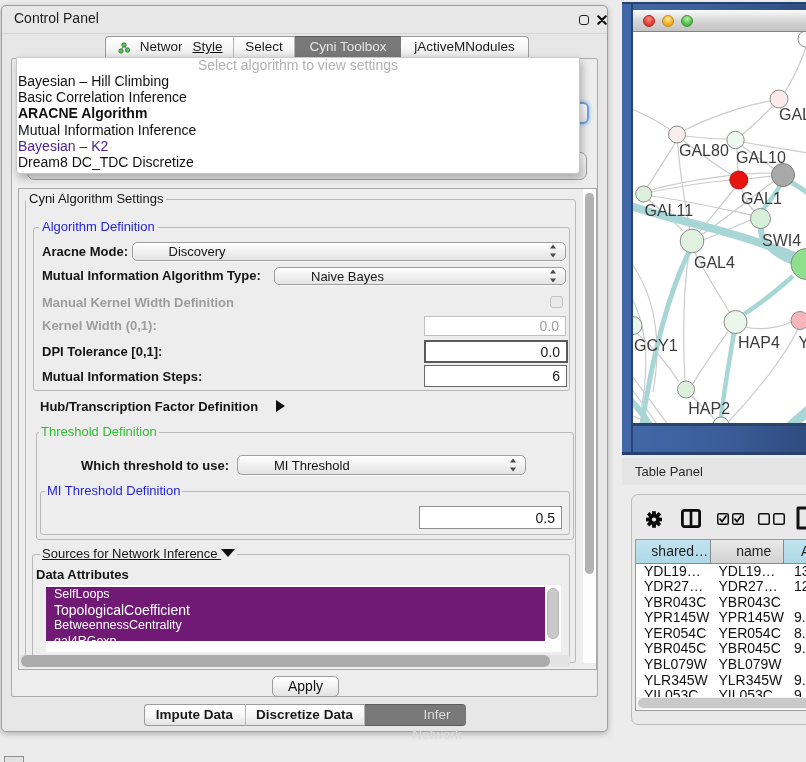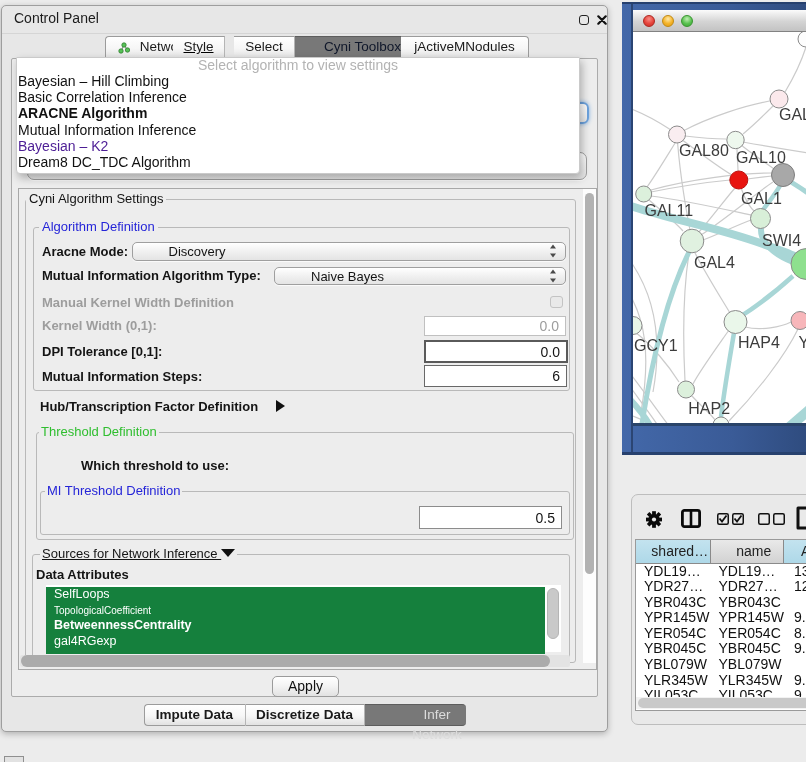--- a/index.html
+++ b/index.html
@@ -49,7 +49,7 @@
         </svg>
         <div class="tabtxt" style="padding-left:26px;">Network</div>
       </div>
-      <div class="tab" style="left:84px; width:52px; border-right:1px solid #b5b5b5;text-decoration:underline;">
+      <div class="tab" style="left:93px; width:52px; border-right:1px solid #b5b5b5;text-decoration:underline;">
           <div class="tabtxt">Style</div>
         </div>
       <div class="tab" style="left:145px; width:61px; border-right:1px solid #b5b5b5;">

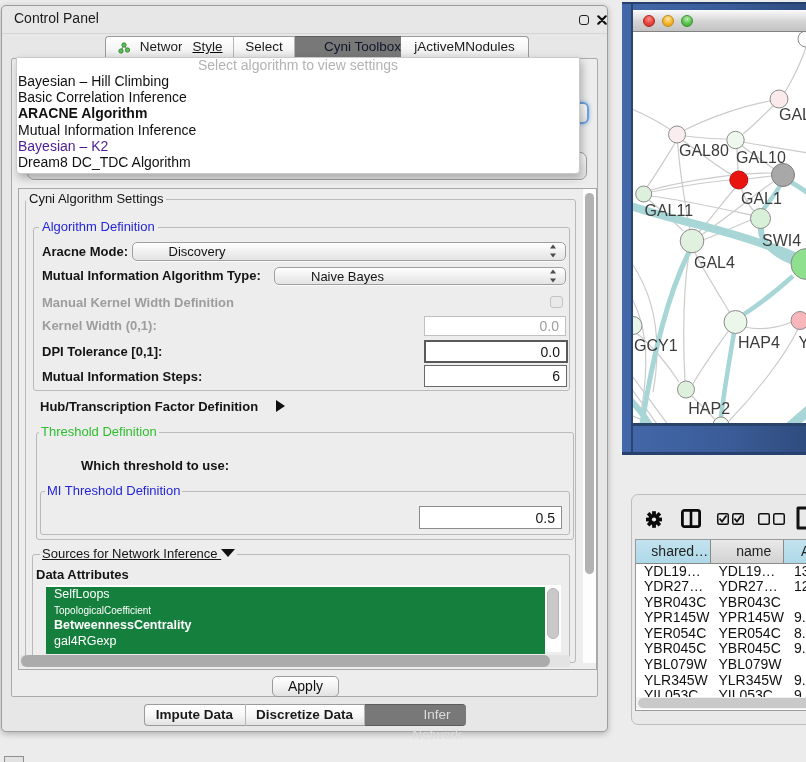--- a/index.html
+++ b/index.html
@@ -56,7 +56,7 @@
           <div class="tabtxt">Select</div>
         </div>
       <div class="tab" style="left:206px; width:106px; background:#787878; border-top:1px solid #5d5d5d;">
-          <div class="tabtxt" style="color:#0f172a;text-align:right;">Cyni Toolbox</div>
+          <div class="tabtxt" style="color:#e5e5e5;">Cyni Toolbox</div>
         </div>
       <div class="tab" style="left:312px; width:128px; border-right:1px solid #9b9b9b; border-radius:0 4px 0 0;">
           <div class="tabtxt">jActiveMNodules</div>

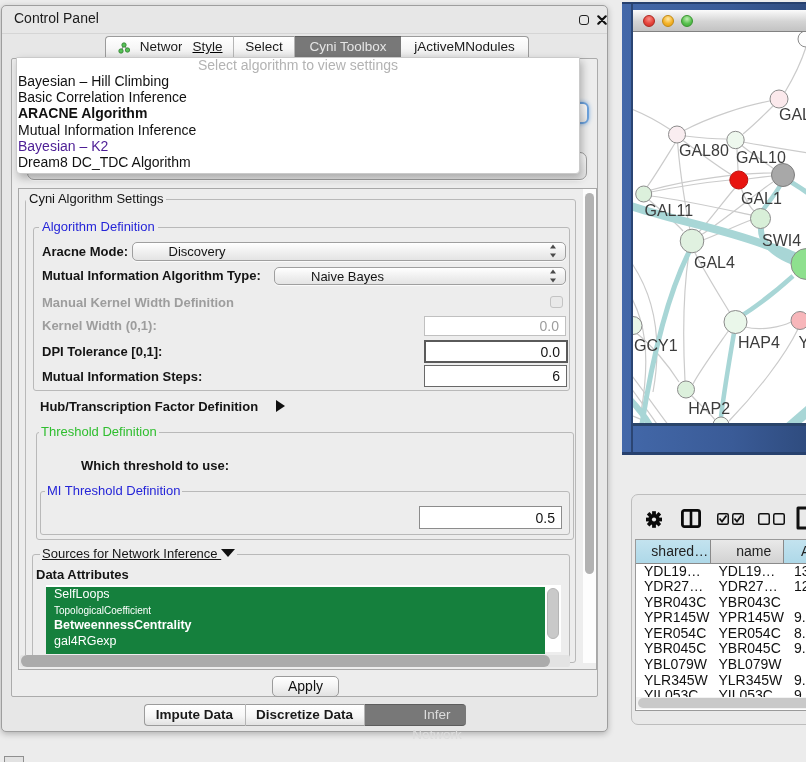--- a/index.html
+++ b/index.html
@@ -171,7 +171,7 @@
     <div style="font-size:14px; color:#111; padding-left:1px; line-height:16.2px; font-weight:bold;">ARACNE Algorithm</div>
     <div style="font-size:14px; color:#111; padding-left:1px; line-height:16.2px;">Mutual Information Inference</div>
     <div style="font-size:14px; color:#4c1d95; padding-left:1px; line-height:16.2px;">Bayesian – K2</div>
-    <div style="font-size:14px; color:#111; padding-left:1px; line-height:16.2px;">Dream8 DC_TDC Algorithm</div>
+    <div style="font-size:14px; color:#111; padding-left:1px; line-height:16.2px;">Dream8 DC_TDC Discretize</div>
   </div>
 
   <div class="abs" id="netwin" style="left:622px; top:2px; width:184px; height:453px; background:linear-gradient(90deg,#4368a9,#3a5b97 60%,#2f4c7f); border-top:2px solid #26406e;">

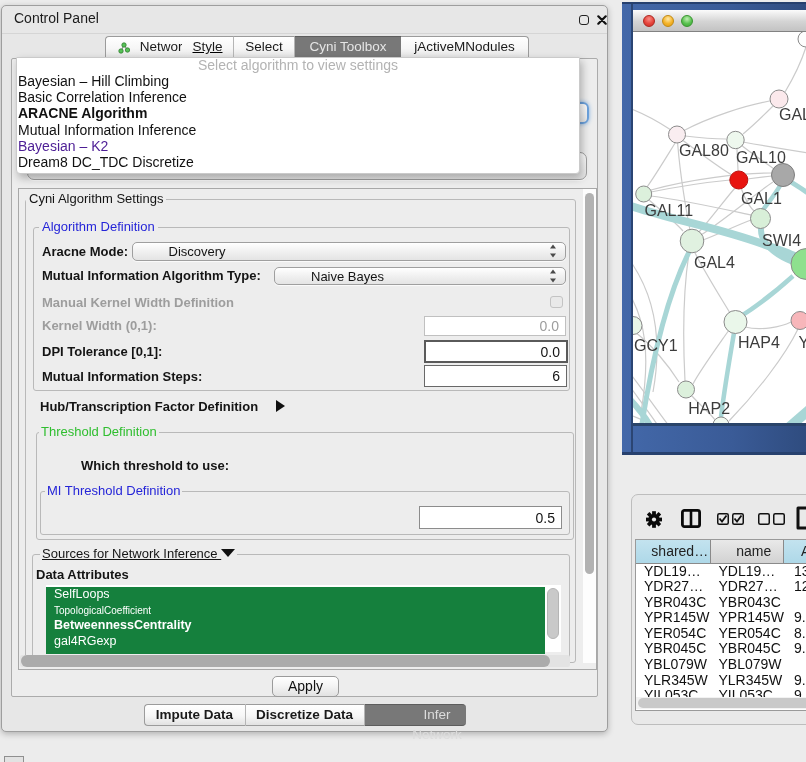--- a/index.html
+++ b/index.html
@@ -138,6 +138,10 @@
     <div class="gtitle abs" style="left:39px; top:425px; background:#ededed; padding:0 2px; font-size:13px; color:#2fbe2f;">Threshold Definition</div>
 
     <div class="abs b13" style="left:81px; top:458px;">Which threshold to use:</div>
+    <div class="combo" style="left:237px; top:455px; width:289px; height:20px;">
+        <span class="ctext">MI Threshold</span>
+        <span class="stepper"></span>
+      </div>
 
     <div class="group" style="left:40px; top:491px; width:530px; height:44px;"></div>
     <div class="gtitle abs" style="left:45px; top:484px; background:#ededed; padding:0 2px; font-size:13px; color:#2525d8;">MI Threshold Definition</div>

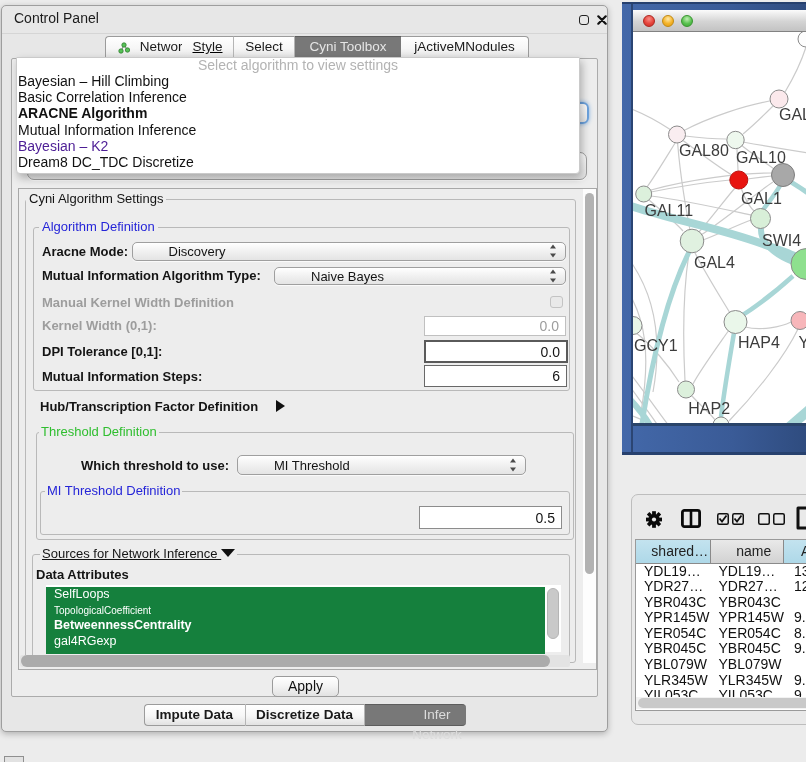--- a/index.html
+++ b/index.html
@@ -272,6 +272,9 @@
     <div class="abs" style="left:0; top:448px; width:184px; height:3px; background:#27416e;"></div>
   </div>
 
+  <div class="abs" style="left:622px; top:458px; width:184px; height:27px; background:#e4e4e4;">
+    <div class="abs" style="left:13px; top:6px; font-size:13px; color:#2a2a2a;">Table Panel</div>
+  </div>
   <div class="abs" id="tablepanel" style="left:631px; top:494px; width:184px; height:231px; background:#e9e9e9; border:1px solid #bdbdbd; border-radius:7px;">
 
     <svg class="abs" style="left:14px; top:16px;" width="16" height="17" viewBox="0 0 16 17">

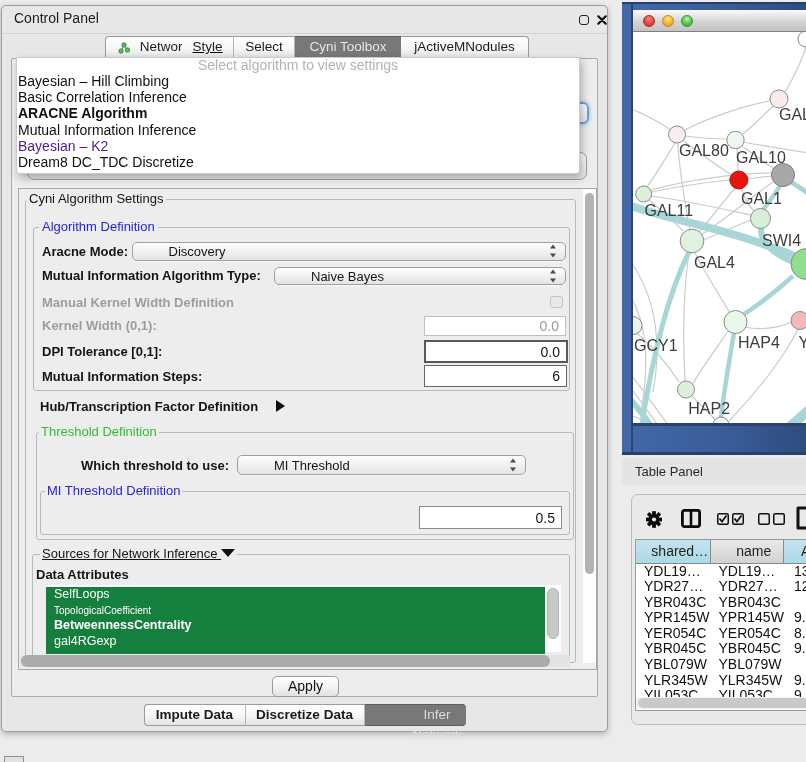--- a/index.html
+++ b/index.html
@@ -156,7 +156,7 @@
     <div class="abs b13" style="left:36px; top:567px;">Data Attributes</div>
 
     <div class="abs" style="left:46px; top:585px; width:515px; height:67px; background:#ffffff;"></div>
-    <div class="abs" style="left:46px; top:587px; width:499px; height:67px; background:#15803d;">
+    <div class="abs" style="left:46px; top:587px; width:499px; height:54px; background:#701a75;">
       <div style="font-size:12.5px; color:#fff; padding-left:8px; line-height:15.5px;">SelfLoops</div>
       <div style="font-size:10px; color:#fff; padding-left:8px; line-height:15.5px;">TopologicalCoefficient</div>
       <div style="font-size:12.5px; color:#fff; padding-left:8px; line-height:15.5px;font-weight:bold;">BetweennessCentrality</div>

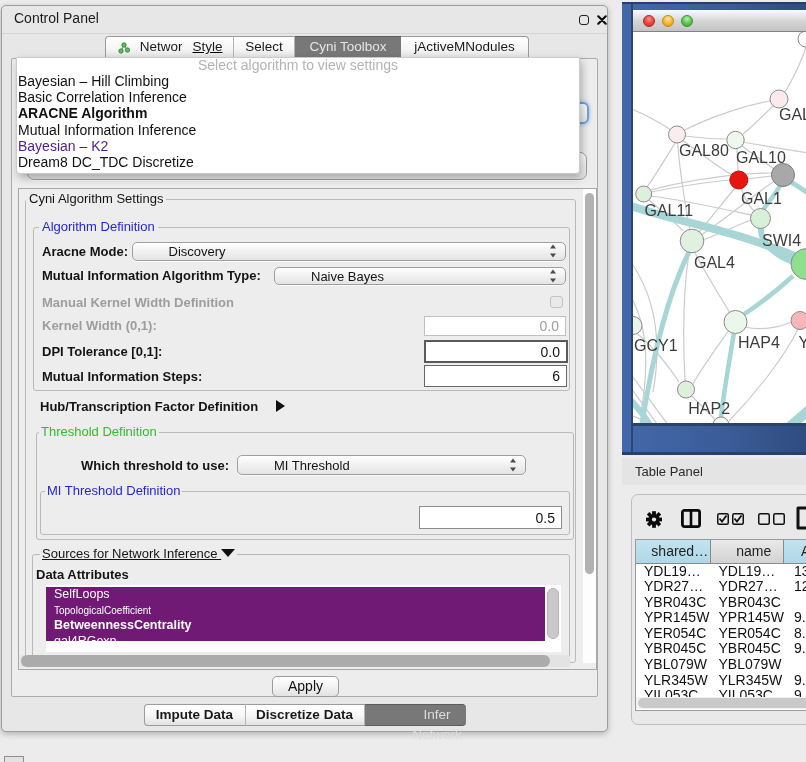--- a/index.html
+++ b/index.html
@@ -158,7 +158,7 @@
     <div class="abs" style="left:46px; top:585px; width:515px; height:67px; background:#ffffff;"></div>
     <div class="abs" style="left:46px; top:587px; width:499px; height:54px; background:#701a75;">
       <div style="font-size:12.5px; color:#fff; padding-left:8px; line-height:15.5px;">SelfLoops</div>
-      <div style="font-size:10px; color:#fff; padding-left:8px; line-height:15.5px;">TopologicalCoefficient</div>
+      <div style="font-size:14px; color:#fff; padding-left:8px; line-height:15.5px;">TopologicalCoefficient</div>
       <div style="font-size:12.5px; color:#fff; padding-left:8px; line-height:15.5px;font-weight:bold;">BetweennessCentrality</div>
       <div style="font-size:12.5px; color:#fff; padding-left:8px; line-height:15.5px;">gal4RGexp</div>
     </div>

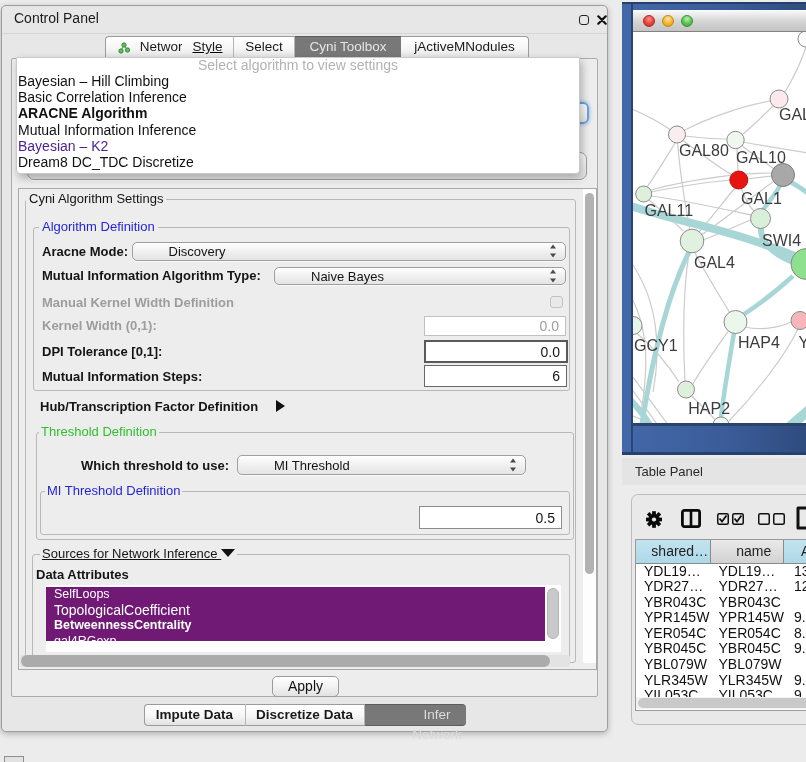--- a/index.html
+++ b/index.html
@@ -159,7 +159,7 @@
     <div class="abs" style="left:46px; top:587px; width:499px; height:54px; background:#701a75;">
       <div style="font-size:12.5px; color:#fff; padding-left:8px; line-height:15.5px;">SelfLoops</div>
       <div style="font-size:14px; color:#fff; padding-left:8px; line-height:15.5px;">TopologicalCoefficient</div>
-      <div style="font-size:12.5px; color:#fff; padding-left:8px; line-height:15.5px;font-weight:bold;">BetweennessCentrality</div>
+      <div style="font-size:12.5px; color:#fff; padding-left:8px; line-height:15.5px;">BetweennessCentrality</div>
       <div style="font-size:12.5px; color:#fff; padding-left:8px; line-height:15.5px;">gal4RGexp</div>
     </div>
     <div class="abs" style="left:547px; top:588px; width:12px; height:51px; background:#c9c9c9; border-radius:6px; border:1px solid #b5b5b5;"></div>

